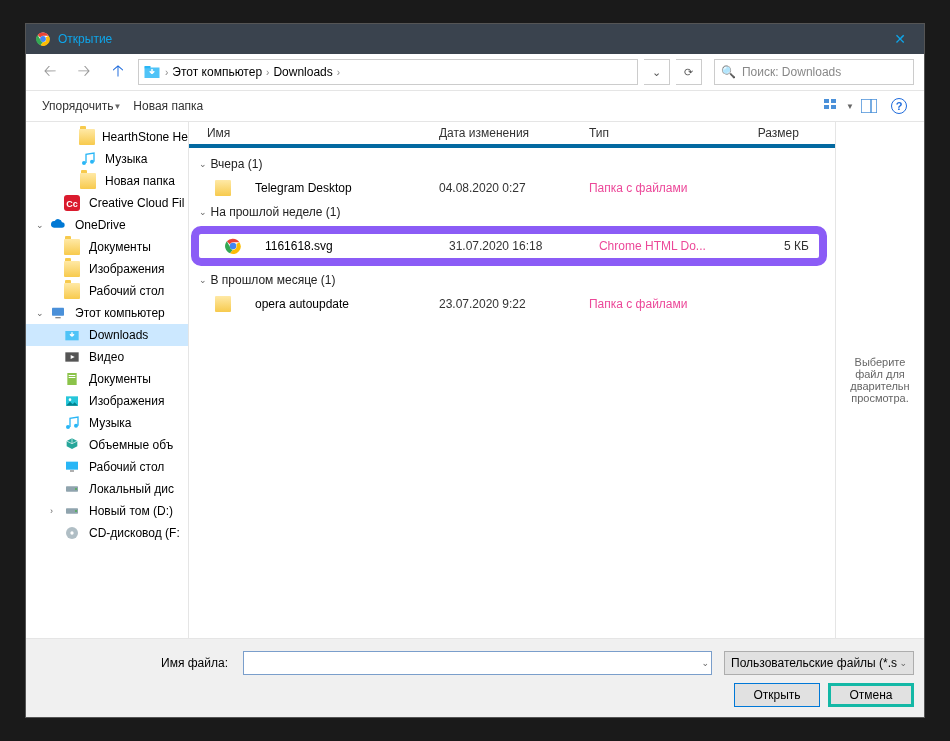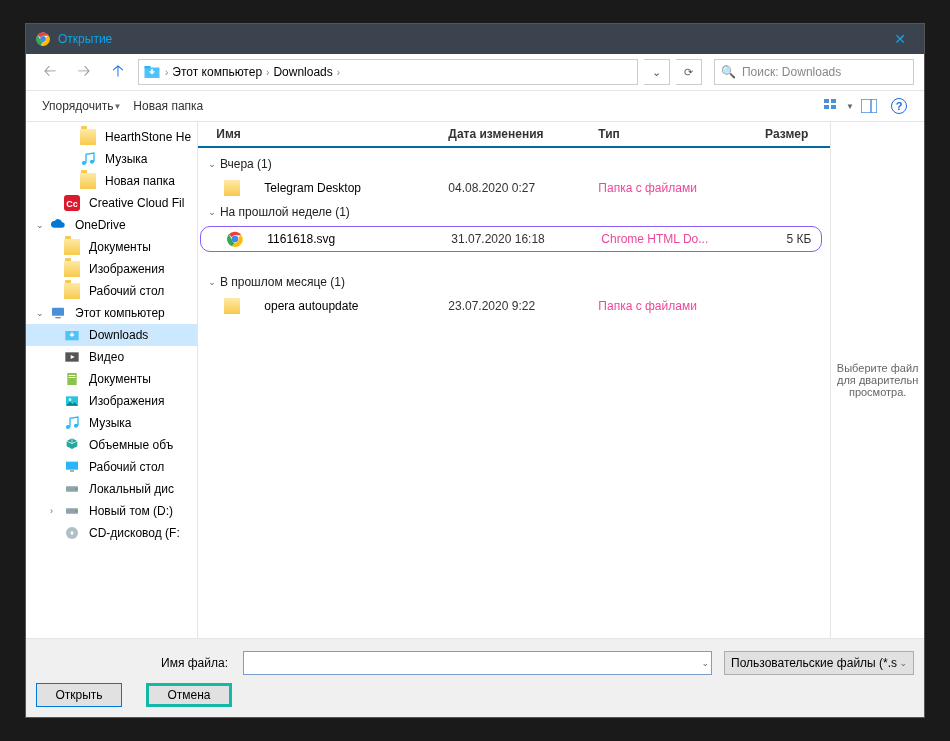--- a/index.html
+++ b/index.html
@@ -34,7 +34,7 @@
 .tree-item .twisty { width: 10px; font-size: 9px; color: #666; }
 .tree-item .ticon { width: 21px; height: 16px; display:flex; align-items:center; justify-content:flex-start; }
 .filelist { flex: 1; display: flex; flex-direction: column; font-size: 12px; }
-.columns { height: 26px; display: flex; align-items: center; border-bottom: 2px solid #0369a1; color: #333; font-weight: bold; }
+.columns { height: 26px; display: flex; align-items: center; border-bottom: 4px solid #0369a1; color: #333; }
 .col { padding-left: 10px; text-align: left; }
 .col.name { width: 240px; padding-left: 18px;}
 .col.date { width: 150px; }

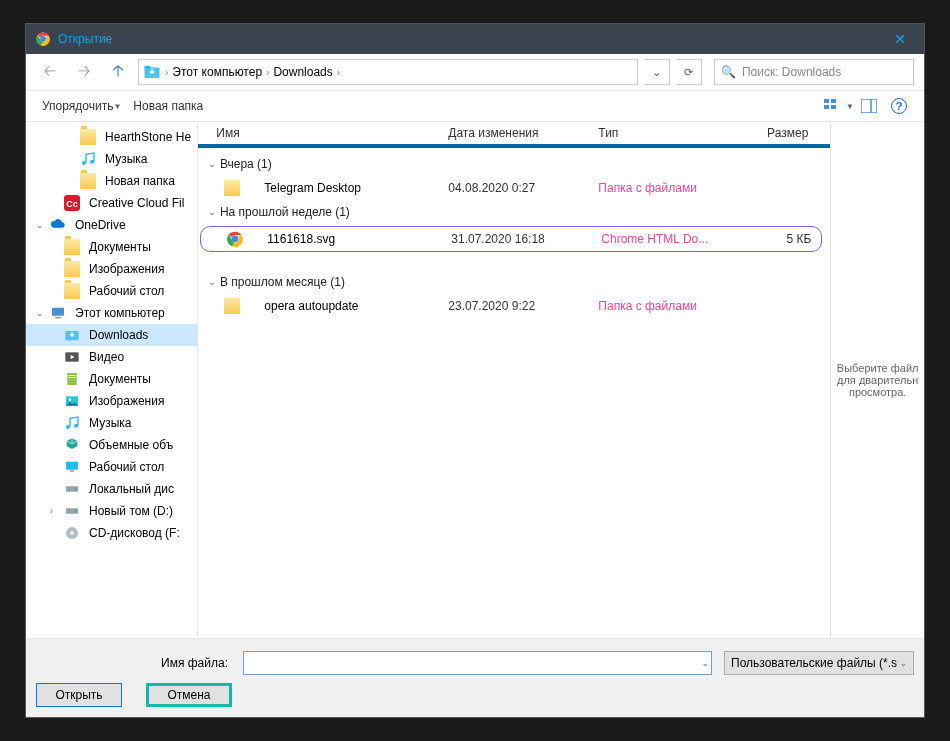--- a/index.html
+++ b/index.html
@@ -49,7 +49,7 @@
 .row .cell.date { width: 150px; color:#333;}
 .row .cell.type { width: 150px; color:#ec4899;}
 .row .cell.size { width: 80px; text-align: right; padding-right: 10px; color:#333;}
-.highlight-wrap { border: 1px solid #8b5cf6; border-radius: 10px; margin: 2px 8px 18px 2px; }
+.highlight-wrap { border: 8px solid #8b5cf6; border-radius: 10px; margin: 2px 8px 2px 2px; }
 .preview { width: 95px; border-left: 1px solid #e5e5e5; display: flex; align-items: center; justify-content: center; font-size: 11px; color: #666; text-align: center; padding: 10px 4px; }
 .bottom { border-top: 1px solid #e5e5e5; background: #f0f0f0; padding: 12px 10px 10px 10px; font-size: 12px; }
 .filerow { display: flex; align-items: center; margin-bottom: 8px; gap: 7px; }

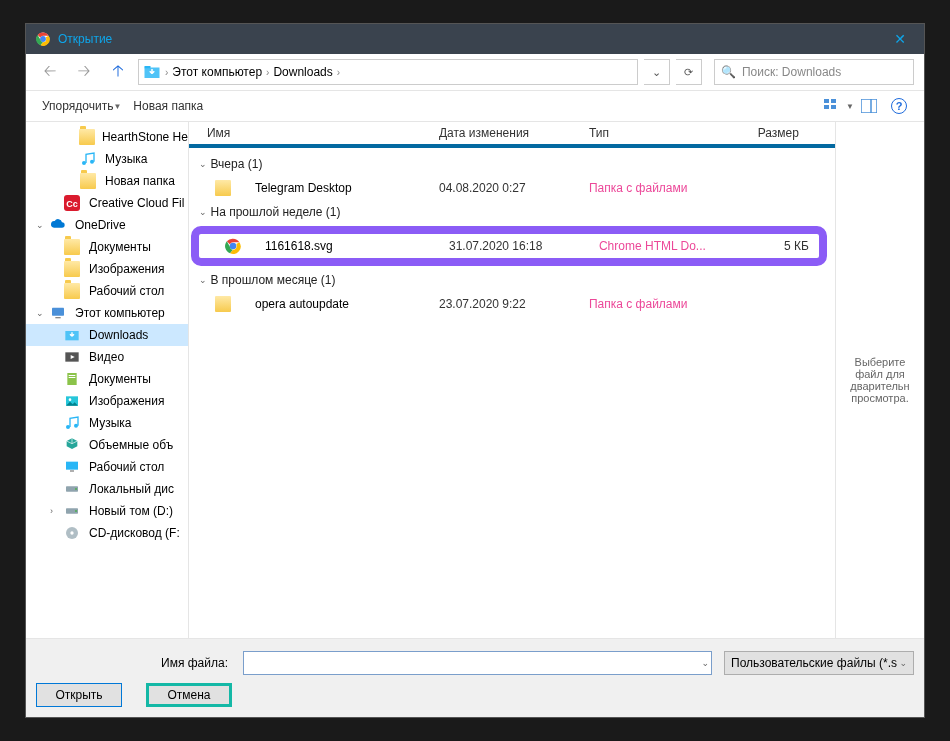--- a/index.html
+++ b/index.html
@@ -56,7 +56,7 @@
 .filerow label { width: 200px; text-align: right; padding-right: 8px; }
 .filerow input { flex: 1; height: 24px; border: 1px solid #7a9ecb; padding: 0 4px; }
 .filerow .combo { width: 190px; height: 24px; border: 1px solid #adadad; background:#e1e1e1; margin-left: 8px; display: flex; align-items: center; padding: 0 6px; justify-content: space-between; }
-.btnrow { display: flex; justify-content: flex-start; gap: 24px; }
+.btnrow { display: flex; justify-content: flex-end; gap: 8px; }
 .btnrow button { width: 86px; height: 24px; font-size: 12px; border: 3px solid #14b8a6; background: #e1e1e1; cursor: pointer; }
 .btnrow button.primary { border: 1px solid #0078d7; }
 .folder-icon { width:16px; height:16px; background: linear-gradient(#ffe9a6,#f7ca4d); border-radius: 1px; position:relative; }

